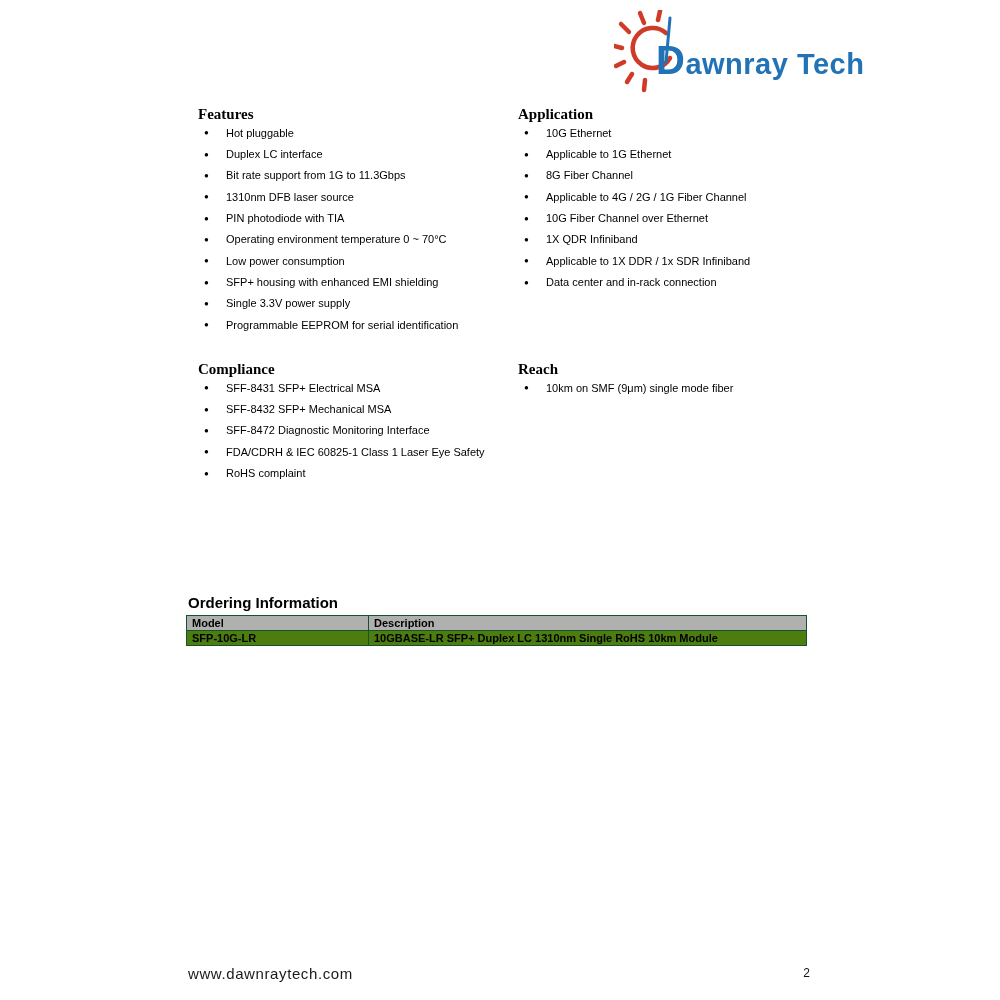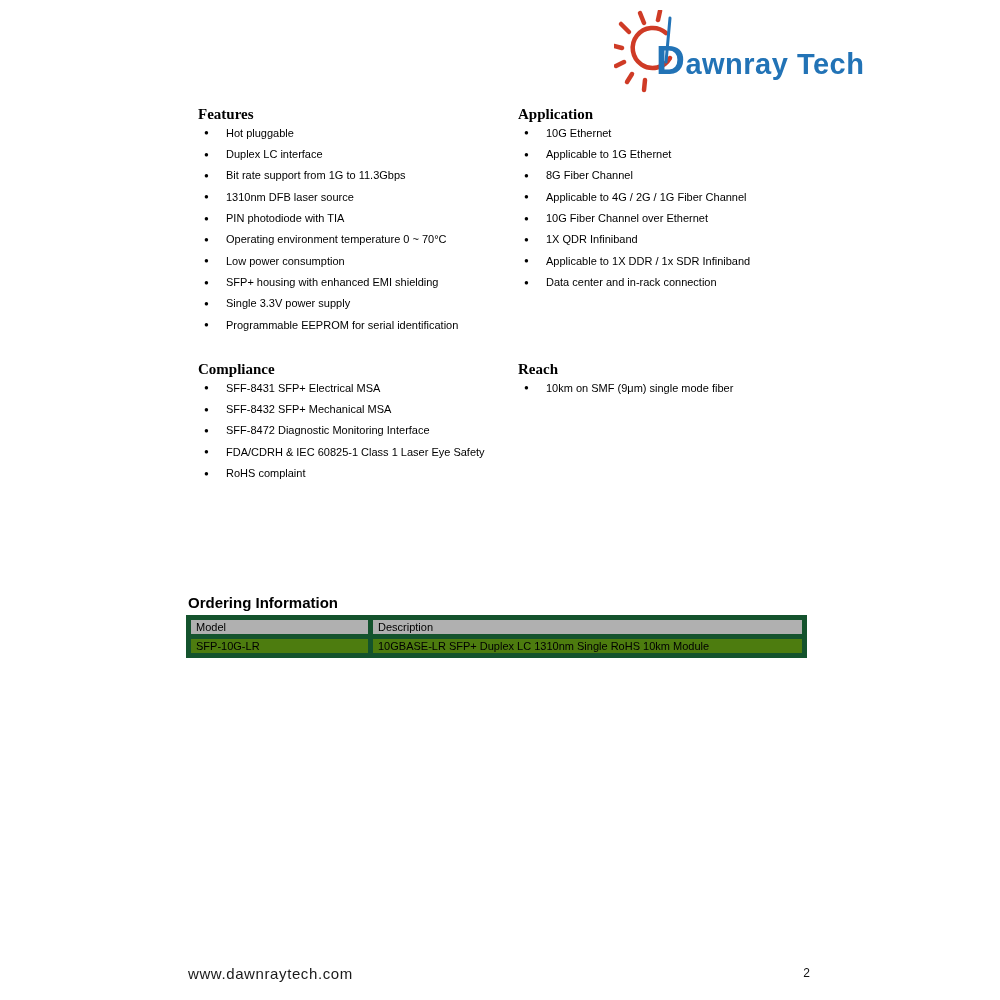--- a/index.html
+++ b/index.html
@@ -45,7 +45,7 @@
     font-size:11px; table-layout:fixed;
   }
   .ordering th, .ordering td {
-    border:5px solid #14532d; text-align:left; font-weight:normal;
+    border:1px solid #14532d; text-align:left; font-weight:bold;
     padding:1px 5px; height:14px; overflow:hidden; white-space:nowrap;
   }
   .ordering th { background:#b0b0b0; color:#000; }

